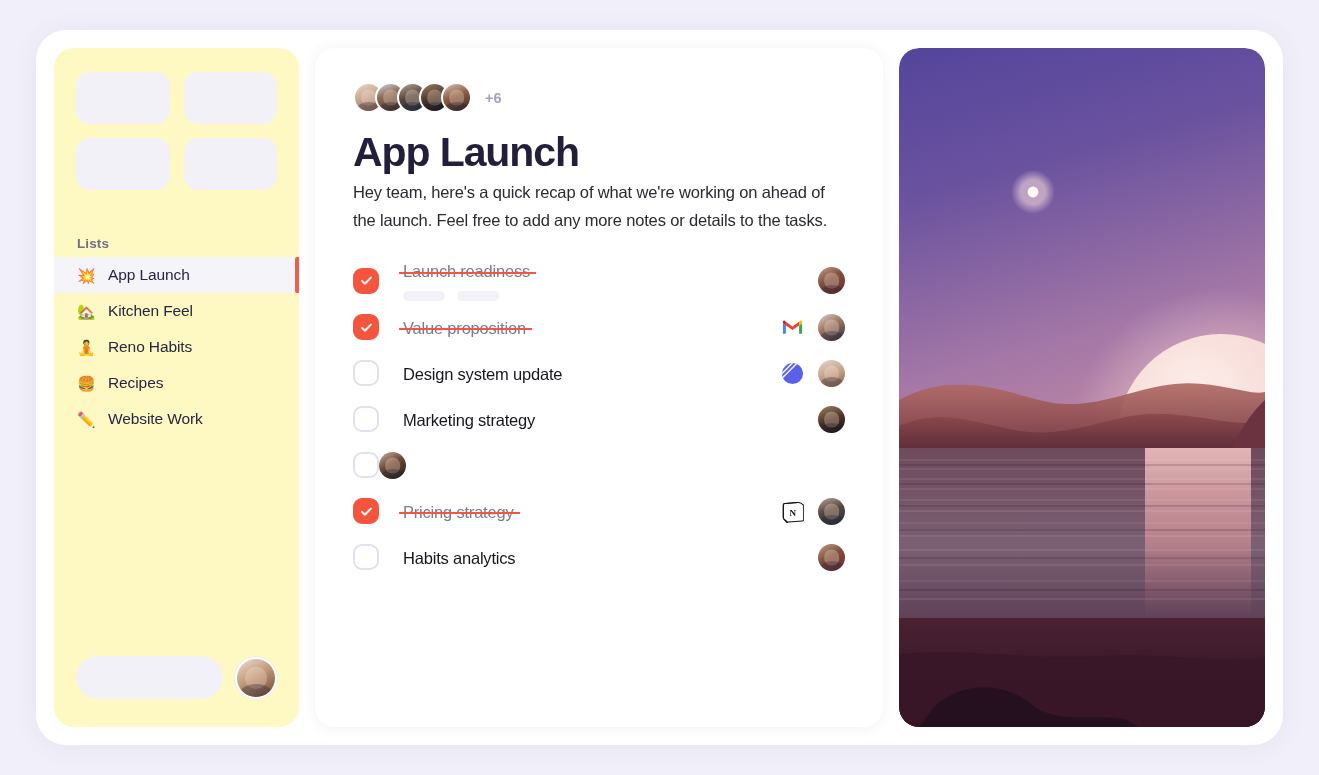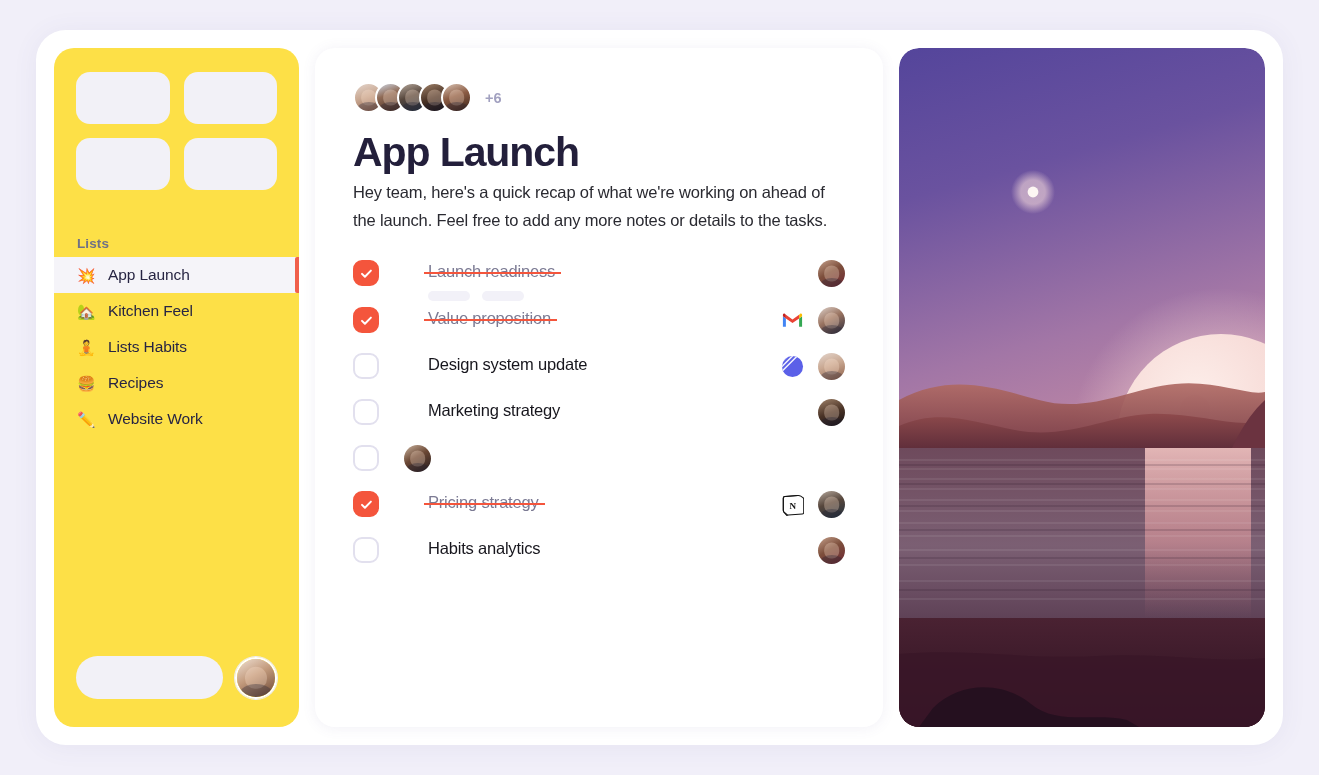--- a/index.html
+++ b/index.html
@@ -31,7 +31,7 @@
   #sidebar {
     width: 245px;
     flex: 0 0 245px;
-    background: #fde047;
+    background: #fef9c3;
     border-radius: 20px;
     position: relative;
     display: flex;

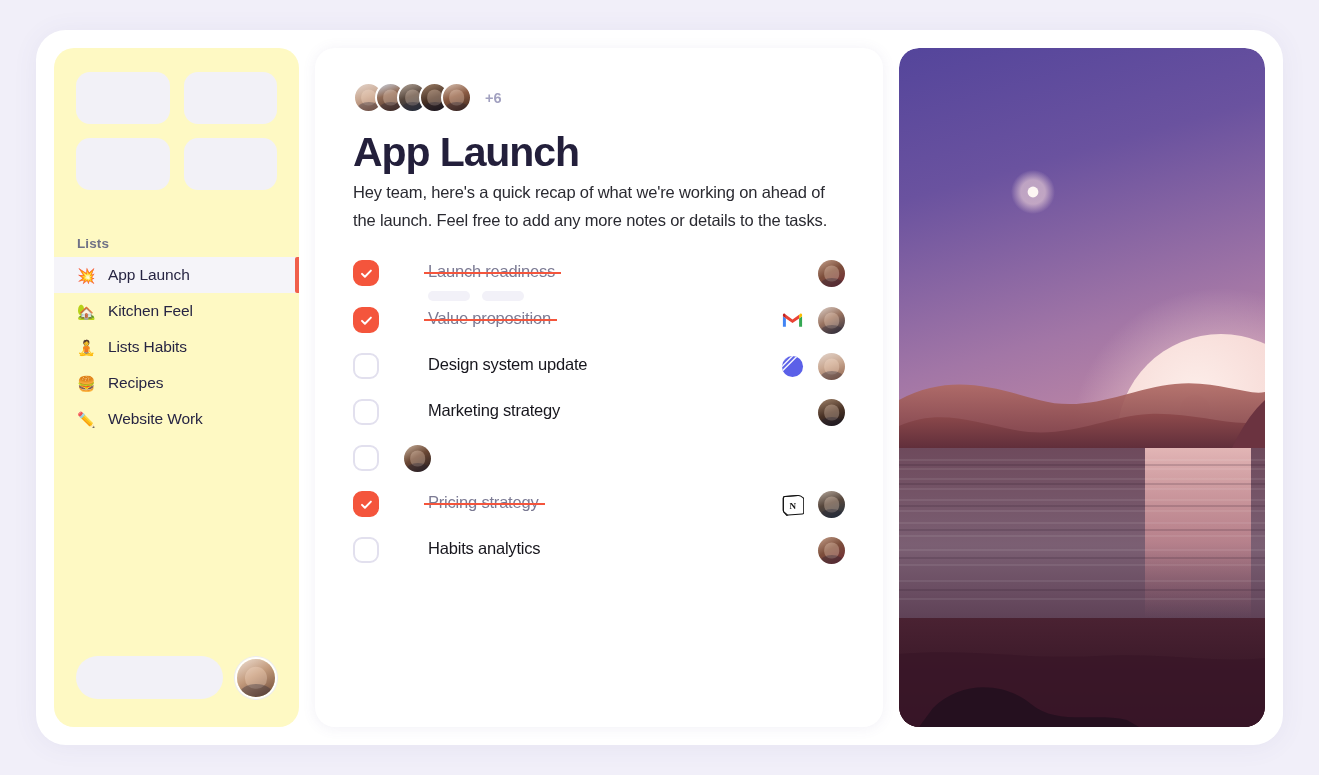--- a/index.html
+++ b/index.html
@@ -146,10 +146,9 @@
   #task-list { margin-top: 20px; }
   .task-row {
     display: flex;
-    align-items: flex-start;
+    align-items: center;
     min-height: 46px;
     position: relative;
-    gap: 25px;
   }
   .checkbox {
     width: 26px; height: 26px;

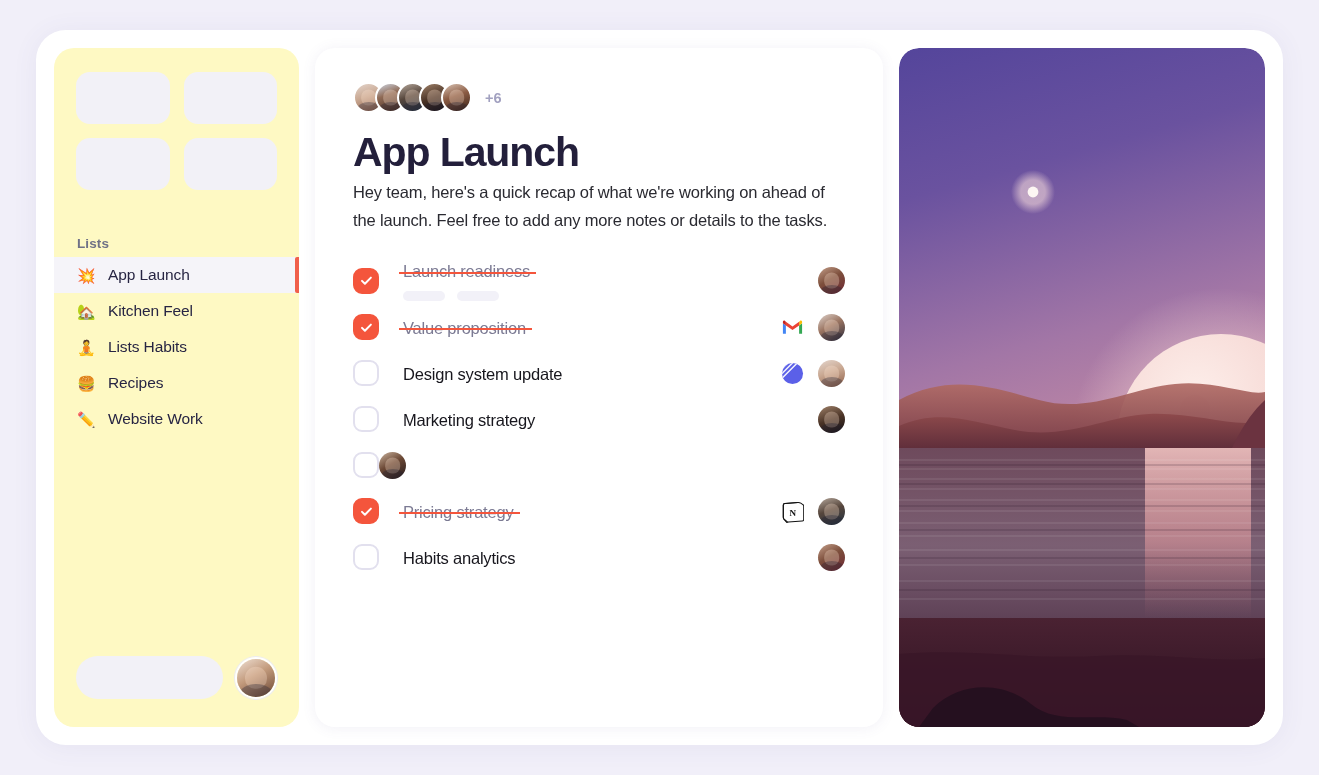--- a/index.html
+++ b/index.html
@@ -268,7 +268,7 @@
         </div>
         <div class="sb-item">
           <span class="sb-emoji">🧘</span>
-          <span class="sb-label">Lists Habits</span>
+          <span class="sb-label">Reno Habits</span>
         </div>
         <div class="sb-item">
           <span class="sb-emoji">🍔</span>

